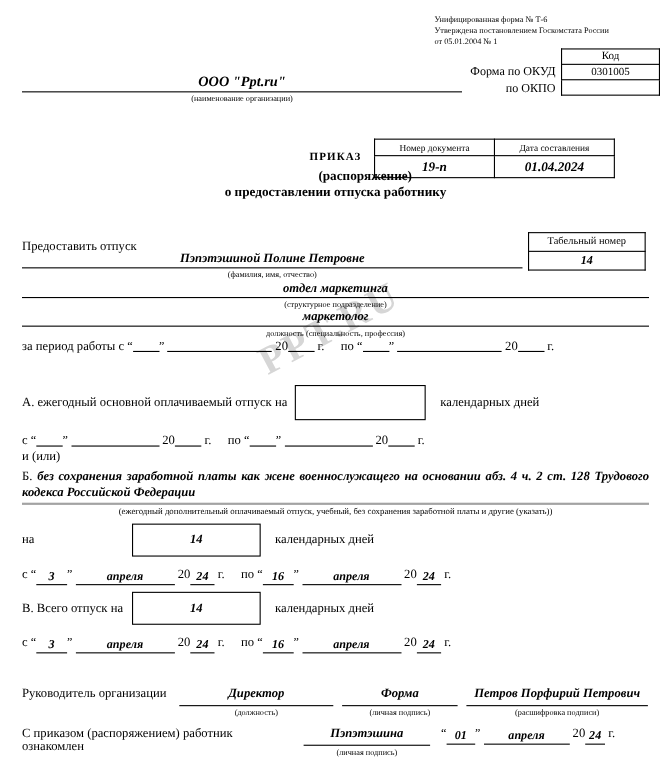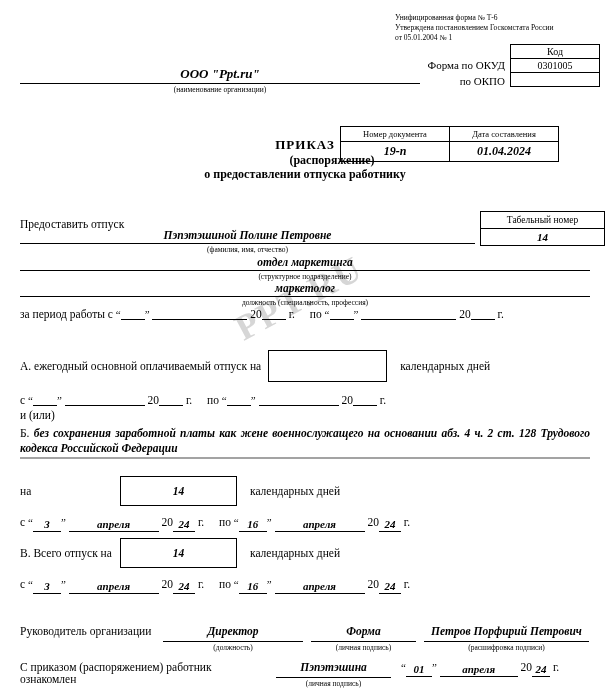--- a/index.html
+++ b/index.html
@@ -28,7 +28,7 @@
   .doc-table td { border:1px solid #000; text-align:center; background:#fff; }
   .doc-hdr { font-size:8.5px; height:14px; padding:0 8px; width:92px; }
   .doc-val { font-size:12px; font-weight:bold; font-style:italic; height:17px; }
-  .title1 { position:absolute; top:137px; left:0; width:610px; text-align:center; font-weight:bold; font-size:13px; letter-spacing:1px; }
+  .title1 { position:absolute; top:137px; left:0; width:610px; text-align:center; font-weight:bold; font-size:10px; letter-spacing:1px; }
   .title2 { position:absolute; top:153px; left:0; width:610px; text-align:center; font-weight:bold; font-size:12px;margin-left:27px; }
   .title3 { position:absolute; top:167px; left:0; width:610px; text-align:center; font-weight:bold; font-size:12px; }
   

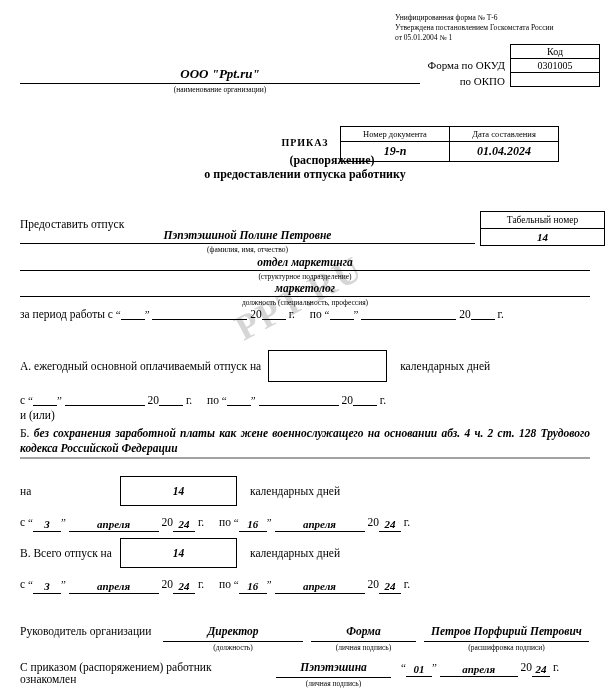--- a/index.html
+++ b/index.html
@@ -33,7 +33,7 @@
   .title3 { position:absolute; top:167px; left:0; width:610px; text-align:center; font-weight:bold; font-size:12px; }
   
   .grant-label { position:absolute; top:218px; left:20px; font-size:11.5px; }
-  .personnel-table { position:absolute; top:211px; left:480px; width:125px; border-collapse:collapse; }
+  .personnel-table { position:absolute; top:211px; left:480px; width:107px; border-collapse:collapse; }
   .personnel-table td { border:1px solid #000; text-align:center; background:#fff; }
   .pt-hdr { font-size:9.5px; height:14px; }
   .pt-val { font-size:11px; font-weight:bold; font-style:italic; height:14px; }

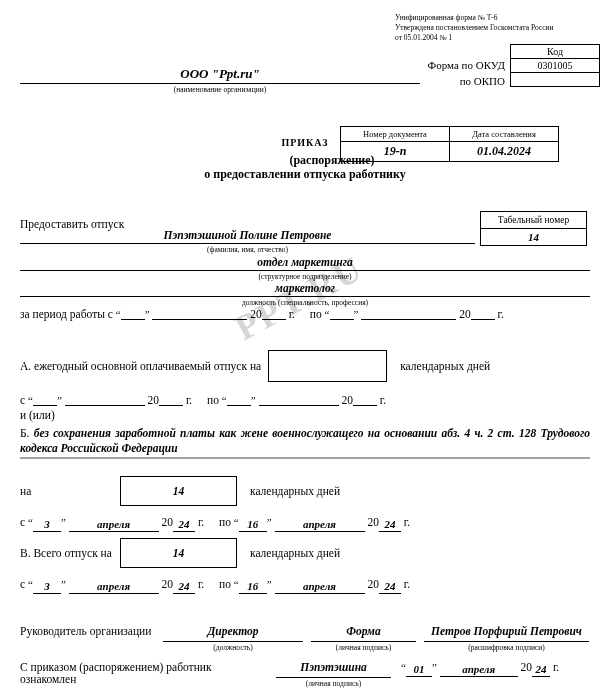--- a/index.html
+++ b/index.html
@@ -174,6 +174,7 @@
     <span>Б.</span>
     <span class="b-bold">без сохранения заработной платы как жене военнослужащего на основании абз. 4 ч. 2 ст. 128 Трудового кодекса Российской Федерации</span>
   </div>
+  <div class="b-caption">(ежегодный дополнительный оплачиваемый отпуск, учебный, без сохранения заработной платы и другие (указать))</div>
 
   <div class="flex-line" style="top:476px;">
     <span style="flex:0 0 100px;">на</span>

